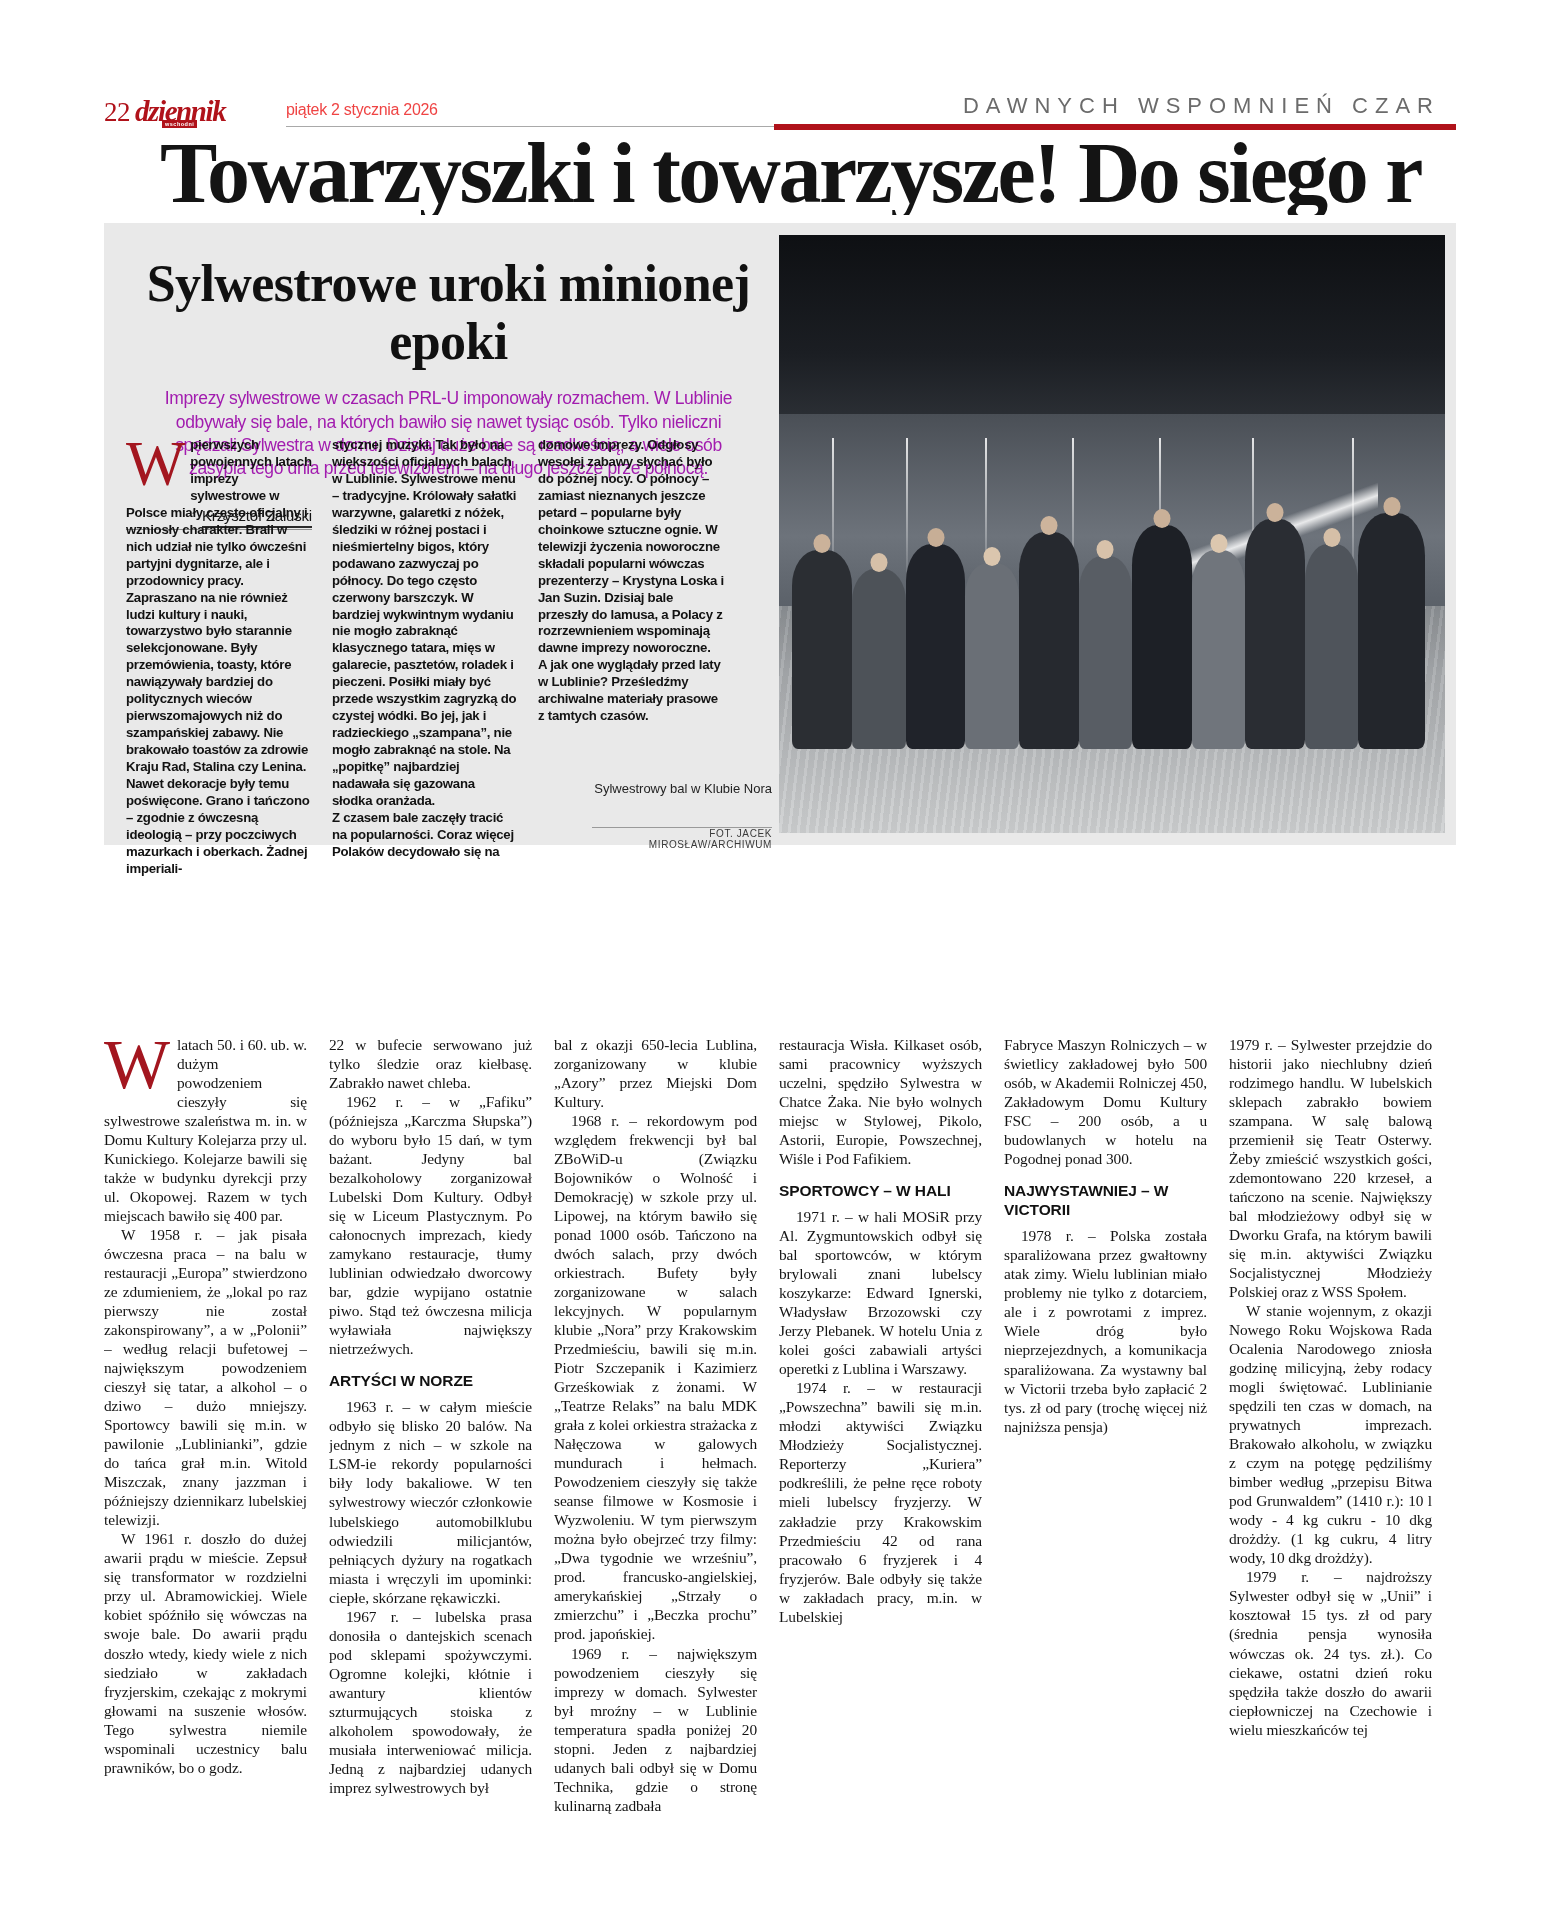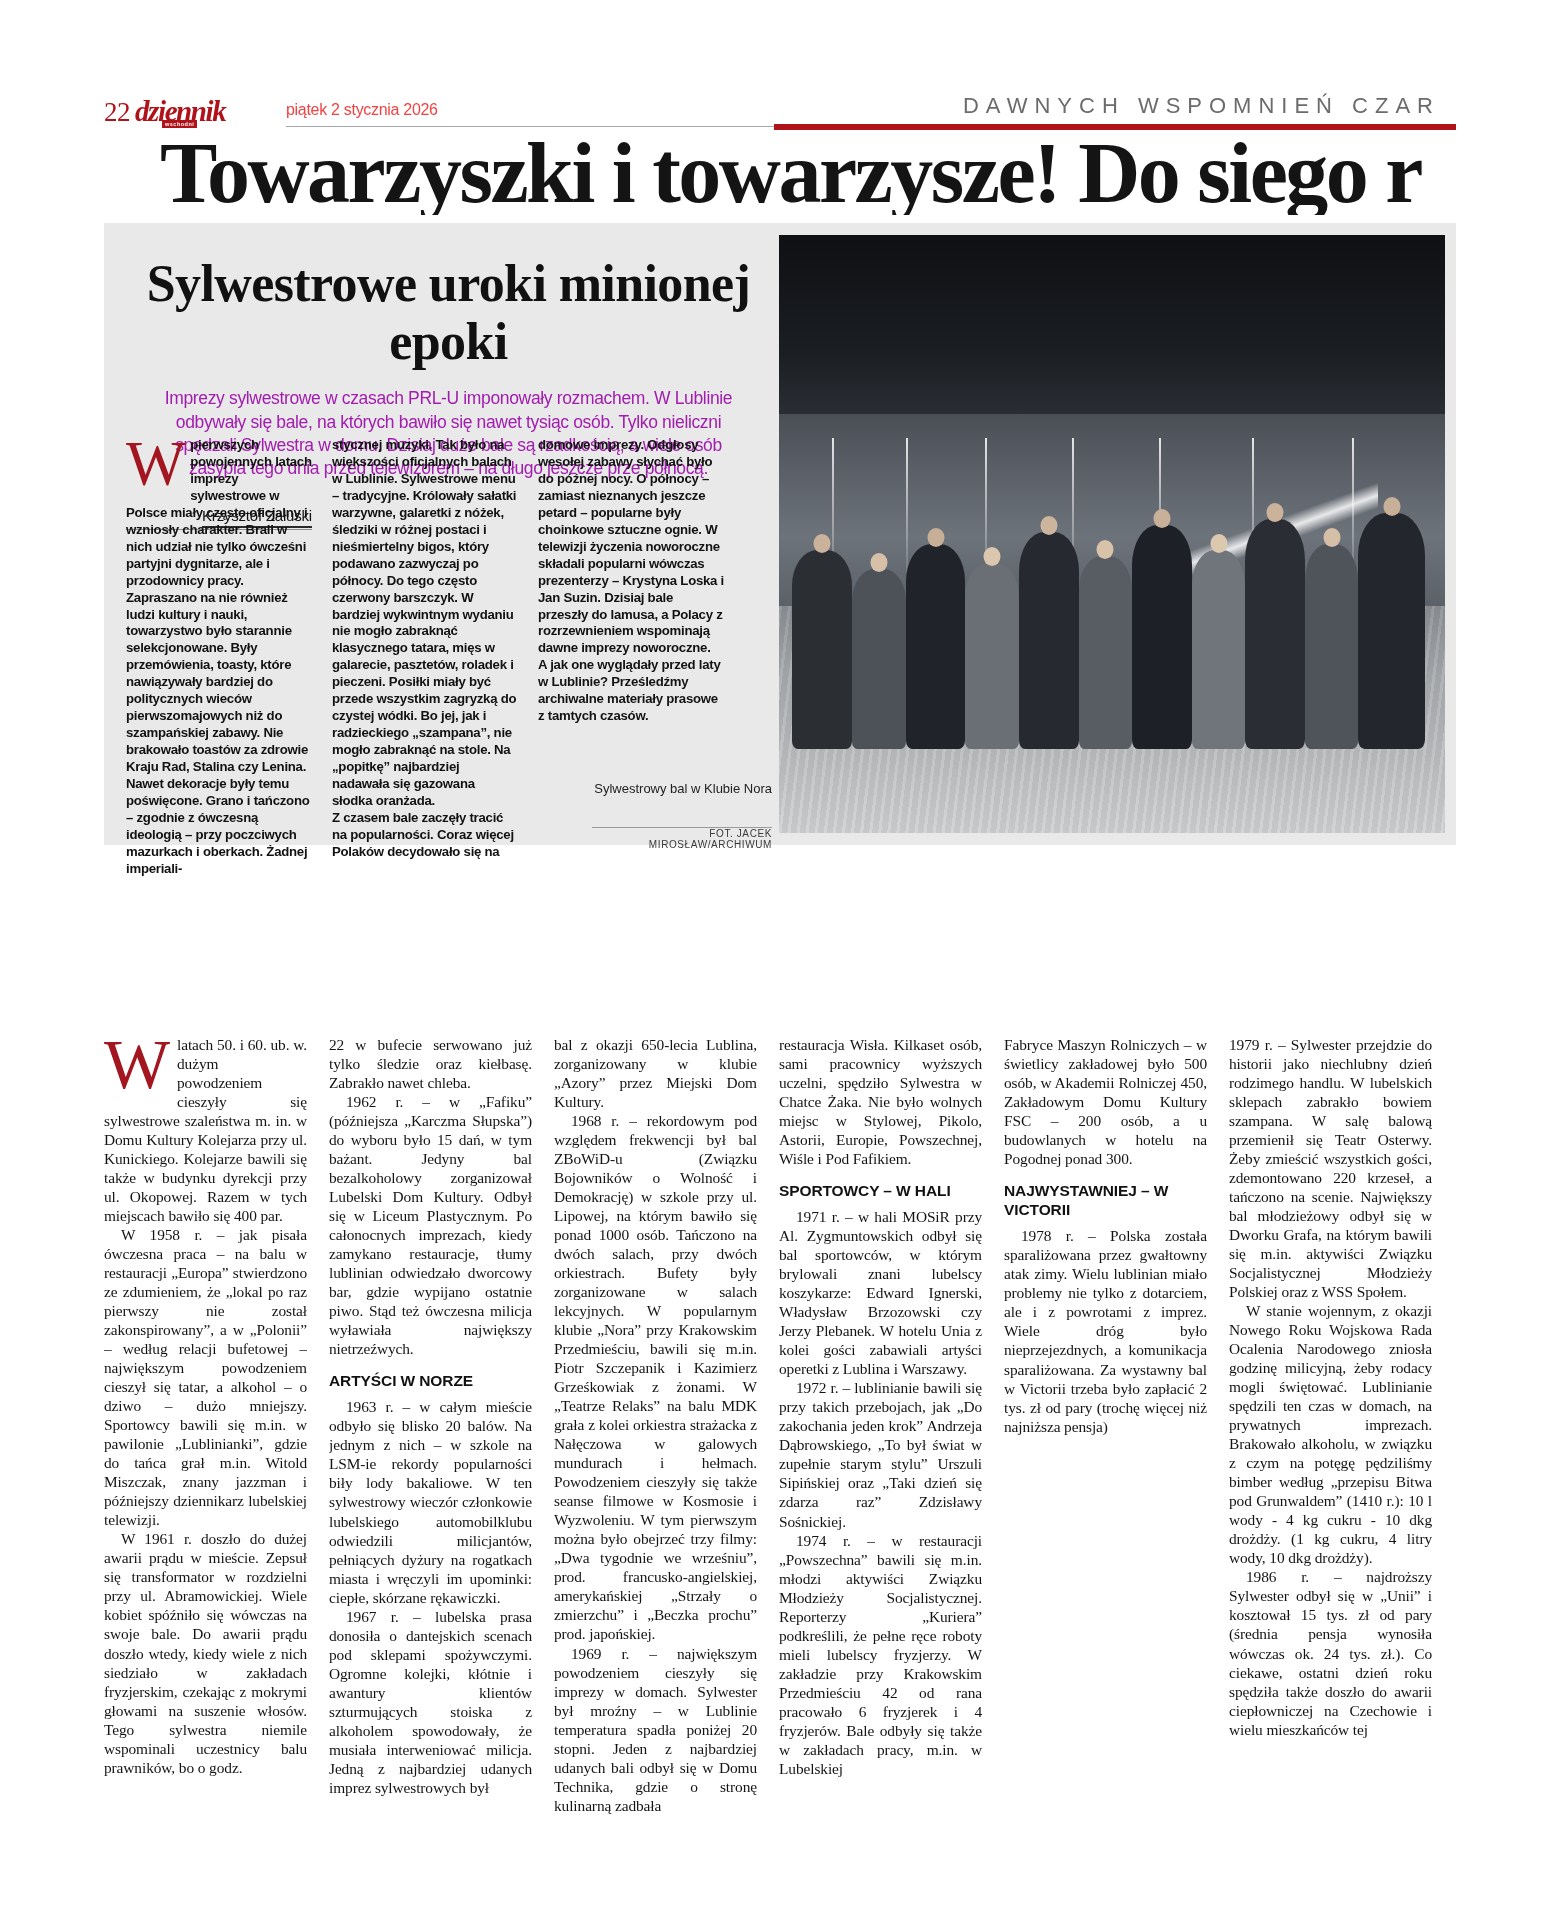--- a/index.html
+++ b/index.html
@@ -441,7 +441,6 @@
       <p class="noind">restauracja Wisła. Kilkaset osób, sami pracownicy wyższych uczelni, spędziło Sylwestra w Chatce Żaka. Nie było wolnych miejsc w Stylowej, Pikolo, Astorii, Europie, Powszechnej, Wiśle i Pod Fafikiem.</p>
       <h3 class="sub">SPORTOWCY – W HALI</h3>
       <p>1971 r. – w hali MOSiR przy Al. Zygmuntowskich odbył się bal sportowców, w którym brylowali znani lubelscy koszykarze: Edward Ignerski, Władysław Brzozowski czy Jerzy Plebanek. W hotelu Unia z kolei gości zabawiali artyści operetki z Lublina i Warszawy.</p>
-      <p>1972 r. – lublinianie bawili się przy takich przebojach, jak „Do zakochania jeden krok” Andrzeja Dąbrowskiego, „To był świat w zupełnie starym stylu” Urszuli Sipińskiej oraz „Taki dzień się zdarza raz” Zdzisławy Sośnickiej.</p>
       <p>1974 r. – w restauracji „Powszechna” bawili się m.in. młodzi aktywiści Związku Młodzieży Socjalistycznej. Reporterzy „Kuriera” podkreślili, że pełne ręce roboty mieli lubelscy fryzjerzy. W zakładzie przy Krakowskim Przedmieściu 42 od rana pracowało 6 fryzjerek i 4 fryzjerów. Bale odbyły się także w zakładach pracy, m.in. w Lubelskiej</p>
     </div>
 

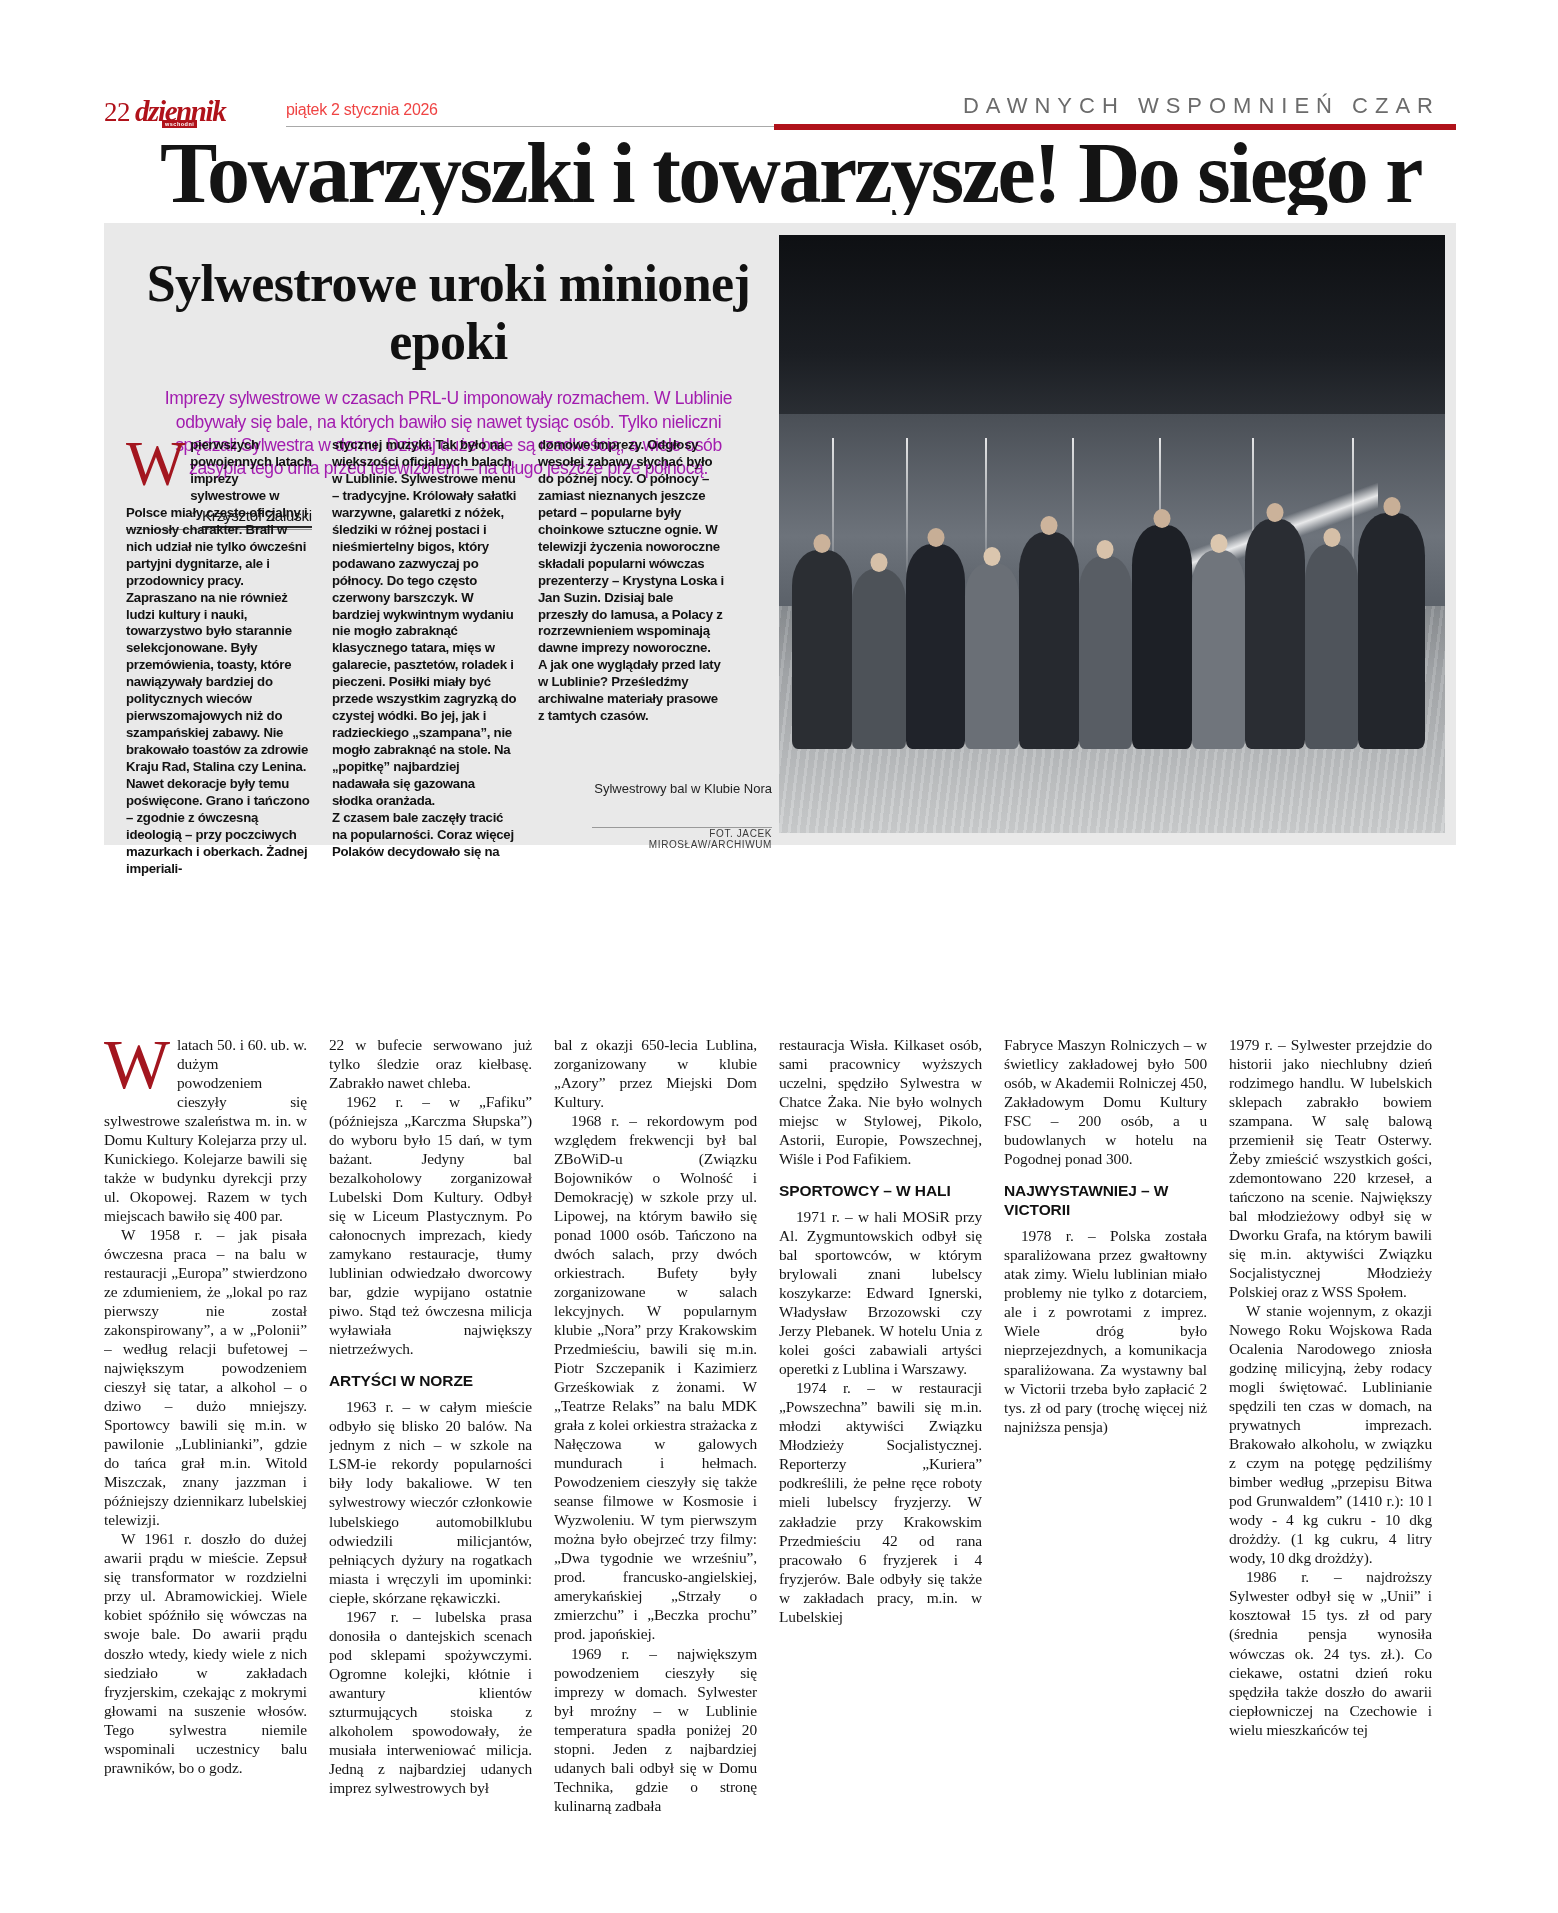--- a/index.html
+++ b/index.html
@@ -453,7 +453,7 @@
     <div class="col">
       <p class="noind">1979 r. – Sylwester przejdzie do historii jako niechlubny dzień rodzimego handlu. W lubelskich sklepach zabrakło bowiem szampana. W salę balową przemienił się Teatr Osterwy. Żeby zmieścić wszystkich gości, zdemontowano 220 krzeseł, a tańczono na scenie. Największy bal młodzieżowy odbył się w Dworku Grafa, na którym bawili się m.in. aktywiści Związku Socjalistycznej Młodzieży Polskiej oraz z WSS Społem.</p>
       <p>W stanie wojennym, z okazji Nowego Roku Wojskowa Rada Ocalenia Narodowego zniosła godzinę milicyjną, żeby rodacy mogli świętować. Lublinianie spędzili ten czas w domach, na prywatnych imprezach. Brakowało alkoholu, w związku z czym na potęgę pędziliśmy bimber według „przepisu Bitwa pod Grunwaldem” (1410 r.): 10 l wody - 4 kg cukru - 10 dkg drożdży. (1 kg cukru, 4 litry wody, 10 dkg drożdży).</p>
-      <p>1986 r. – najdroższy Sylwester odbył się w „Unii” i kosztował 15 tys. zł od pary (średnia pensja wynosiła wówczas ok. 24 tys. zł.). Co ciekawe, ostatni dzień roku spędziła także doszło do awarii ciepłowniczej na Czechowie i wielu mieszkańców tej</p>
+      <p>1979 r. – najdroższy Sylwester odbył się w „Unii” i kosztował 15 tys. zł od pary (średnia pensja wynosiła wówczas ok. 24 tys. zł.). Co ciekawe, ostatni dzień roku spędziła także doszło do awarii ciepłowniczej na Czechowie i wielu mieszkańców tej</p>
     </div>
 
   </div>

